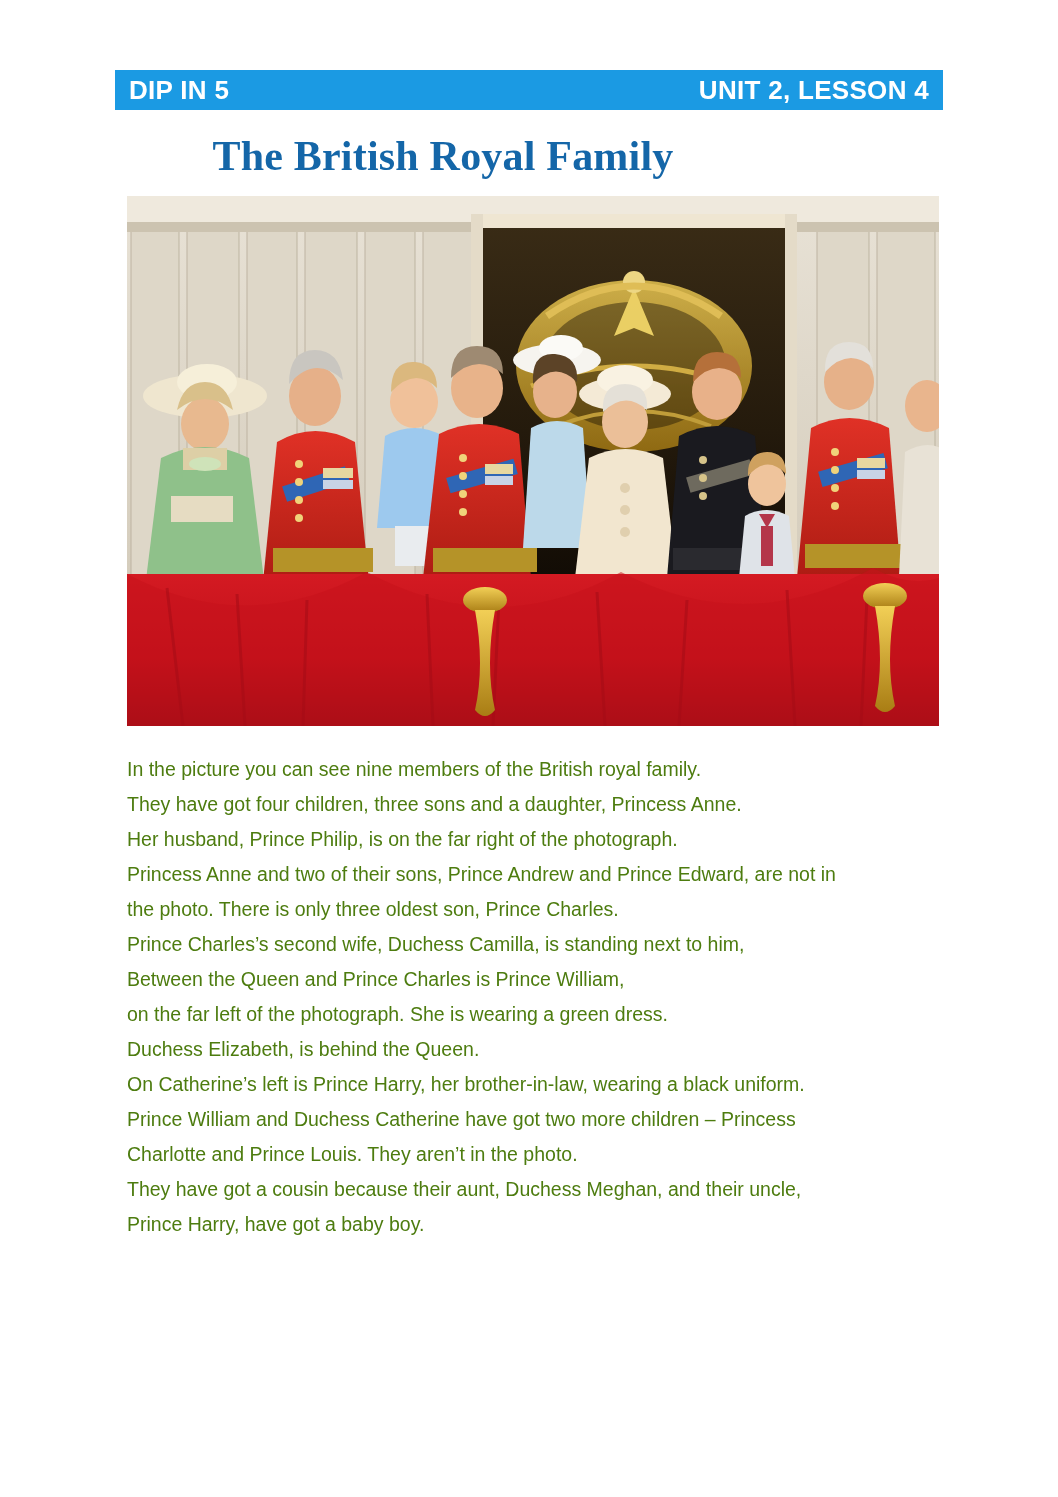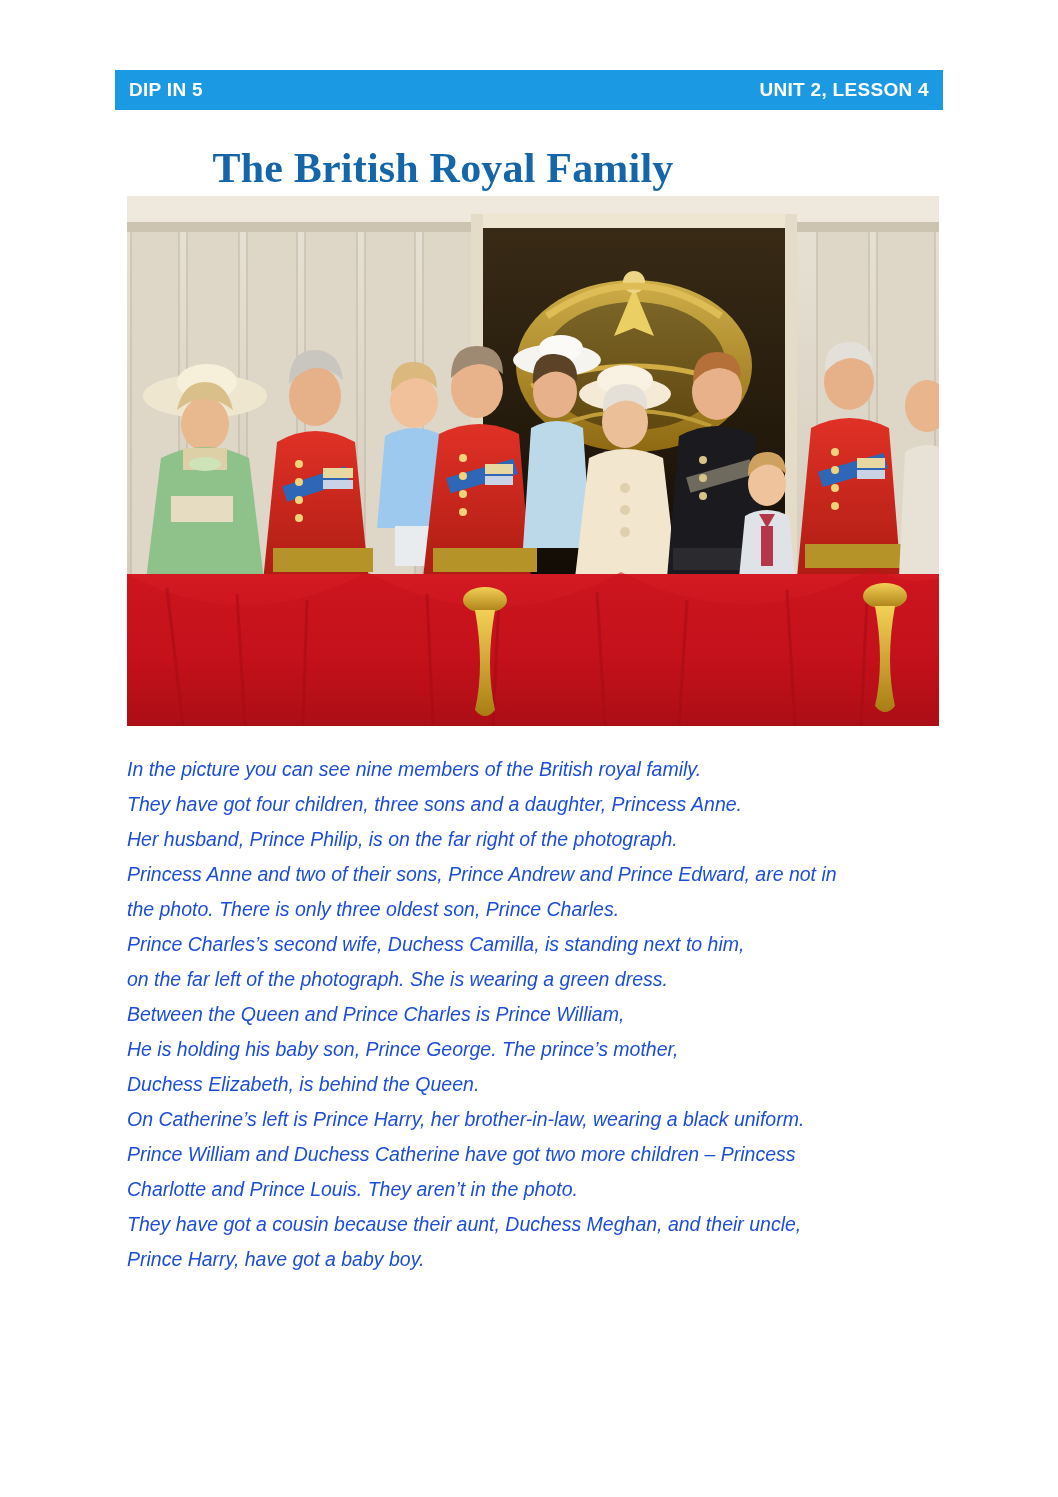--- a/index.html
+++ b/index.html
@@ -40,7 +40,7 @@
   .header-left, .header-right {
     color: #ffffff;
     font-weight: bold;
-    font-size: 19px;
+    font-size: 26px;
     letter-spacing: 0.3px;
   }
 

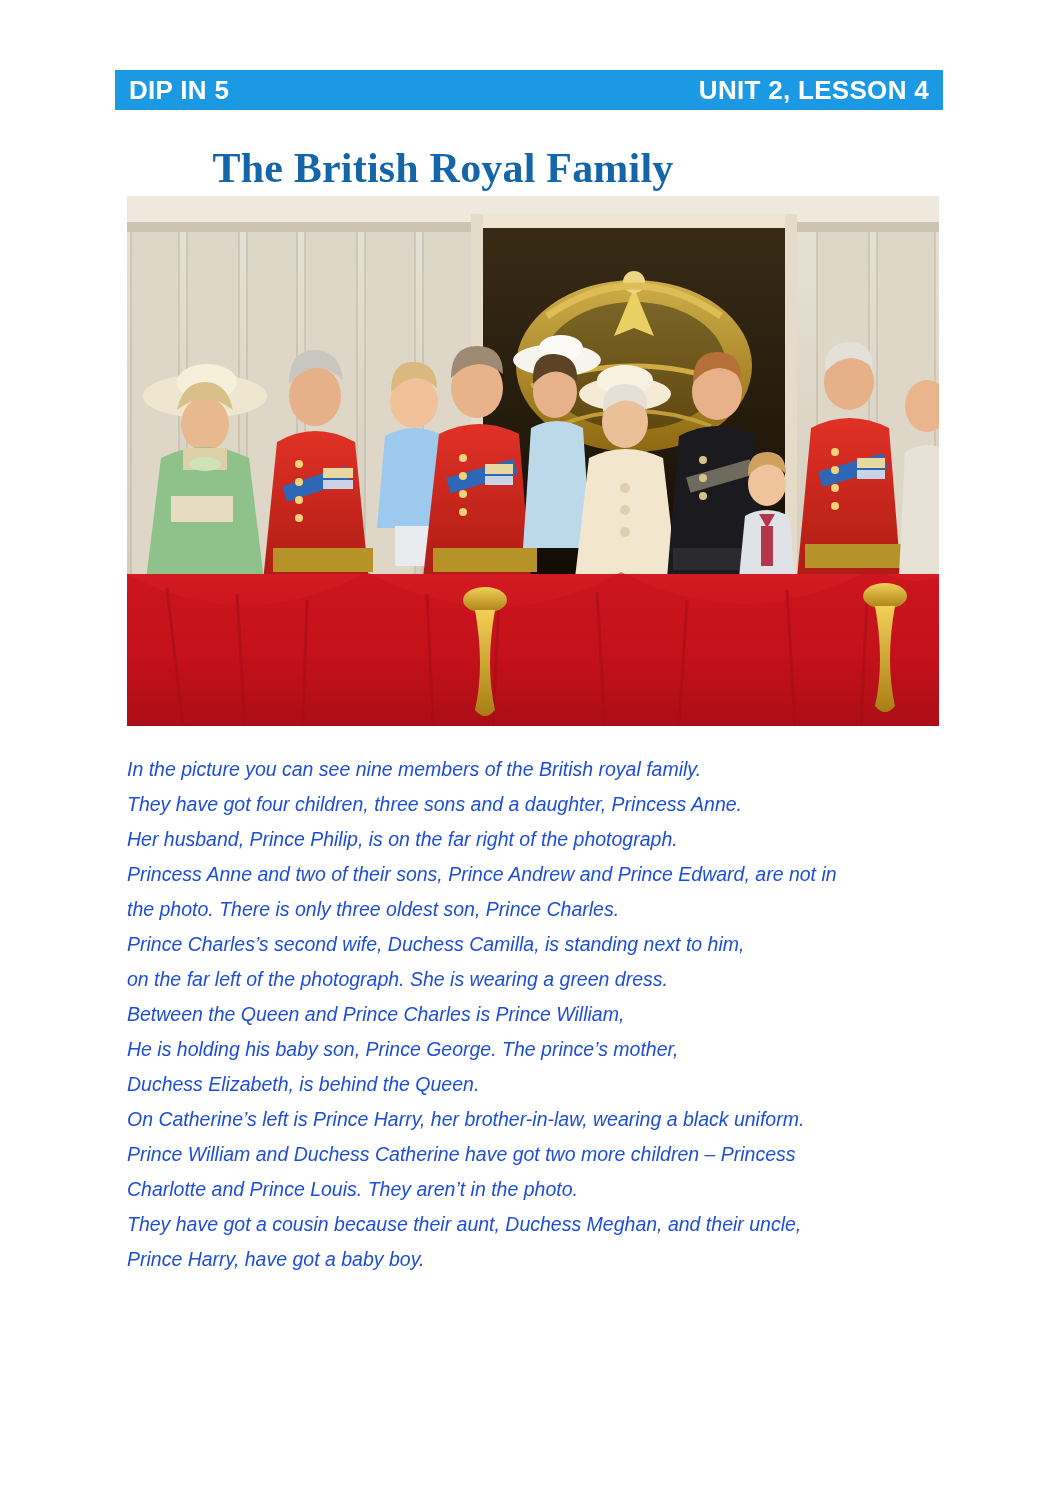--- a/index.html
+++ b/index.html
@@ -48,7 +48,7 @@
   .title {
     position: absolute;
     left: 0;
-    top: 144px;
+    top: 132px;
     width: 886px;
     text-align: center;
     color: #1466a8;

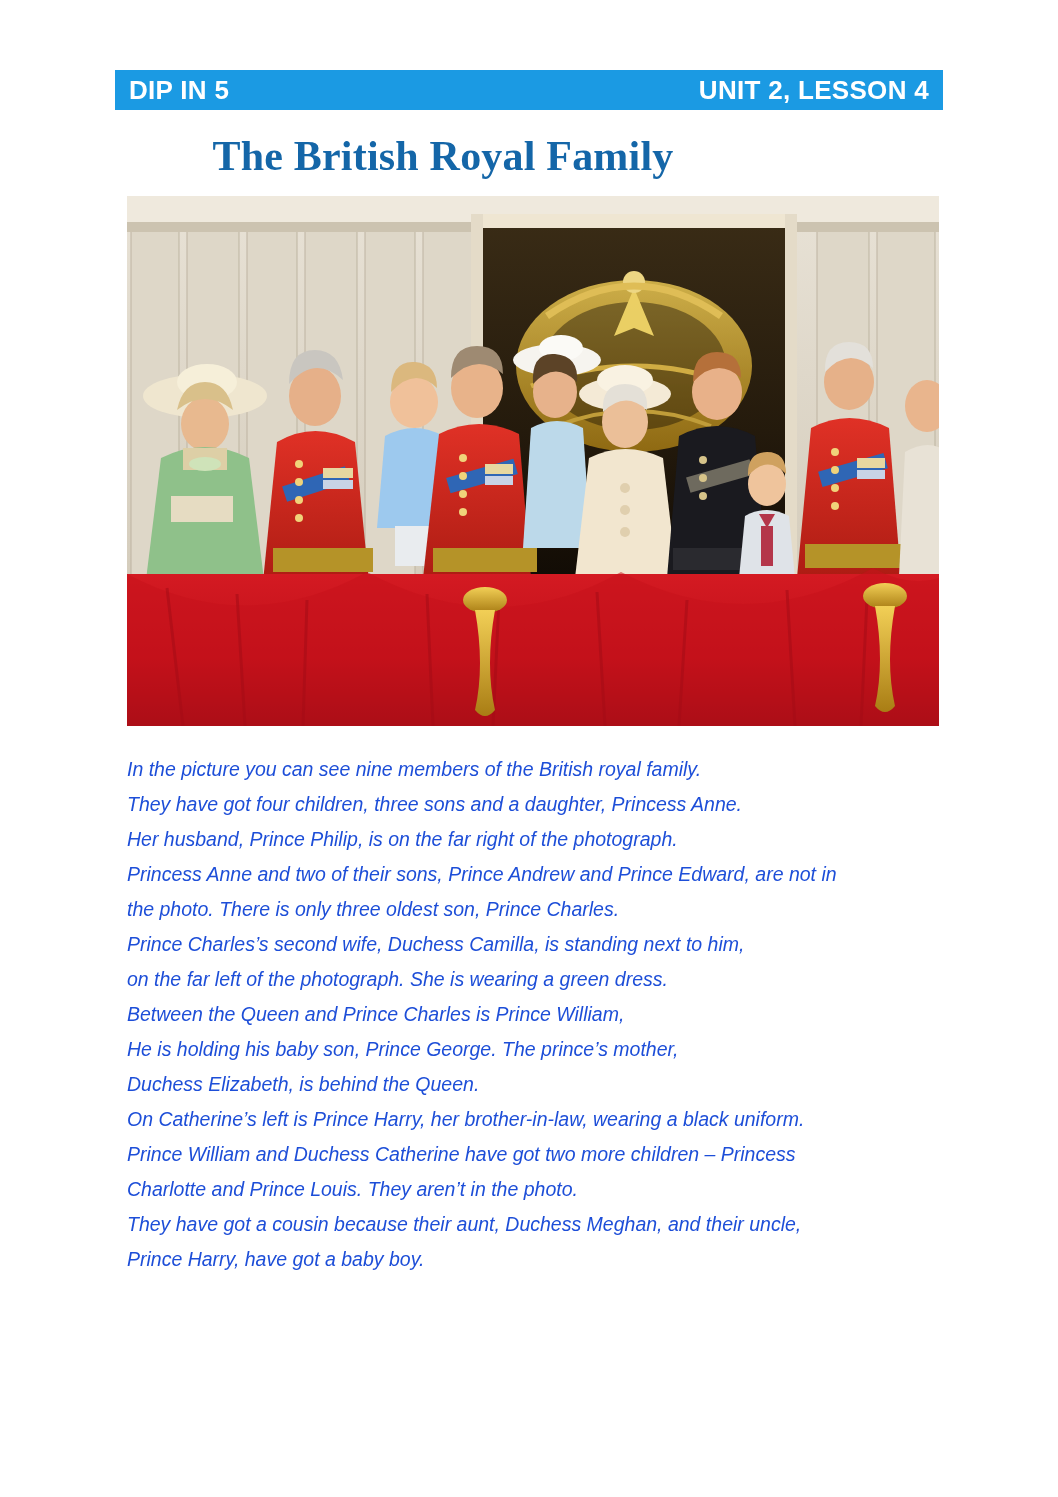--- a/index.html
+++ b/index.html
@@ -78,8 +78,7 @@
     width: 830px;
     font-size: 19.5px;
     line-height: 35px;
-    color: #1d4ed8;
-    font-style: italic;
+    color: #4d7c0f;
   }
   .body-text p {
     margin: 0;

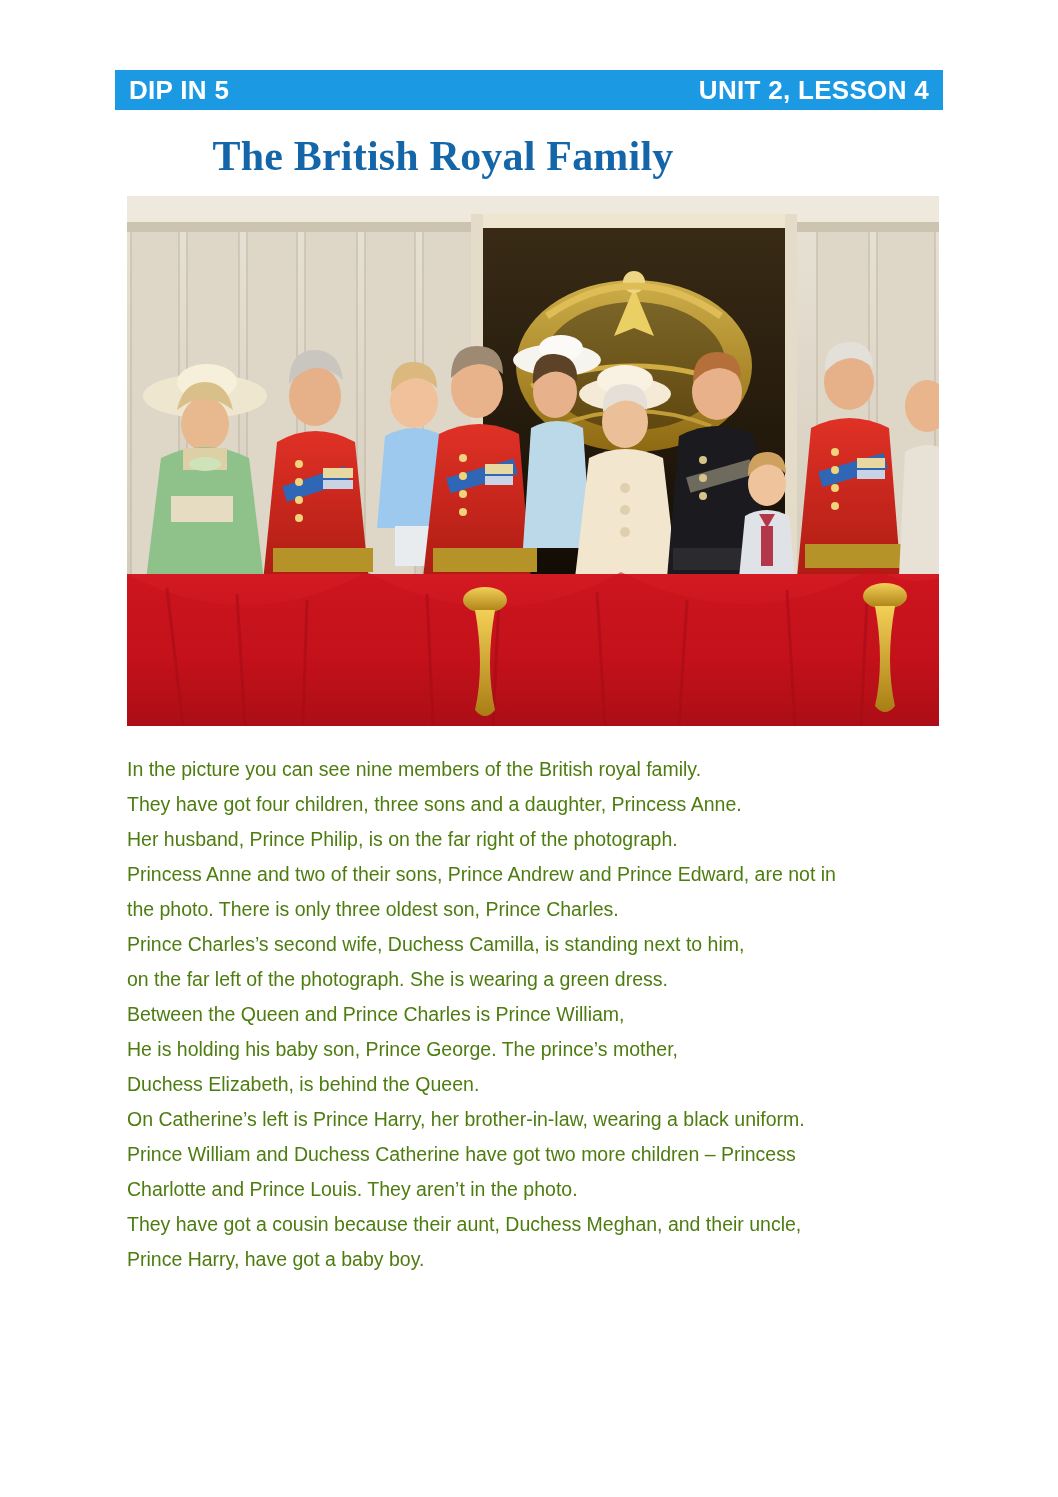--- a/index.html
+++ b/index.html
@@ -301,8 +301,8 @@
     <p>Princess Anne and two of their sons, Prince Andrew and Prince Edward, are not in</p>
     <p>the photo. There is only three oldest son, Prince Charles.</p>
     <p>Prince Charles’s second wife, Duchess Camilla, is standing next to him,</p>
+    <p>Between the Queen and Prince Charles is Prince William,</p>
     <p>on the far left of the photograph. She is wearing a green dress.</p>
-    <p>Between the Queen and Prince Charles is Prince William,</p>
     <p>He is holding his baby son, Prince George. The prince’s mother,</p>
     <p>Duchess Elizabeth, is behind the Queen.</p>
     <p>On Catherine’s left is Prince Harry, her brother-in-law, wearing a black uniform.</p>

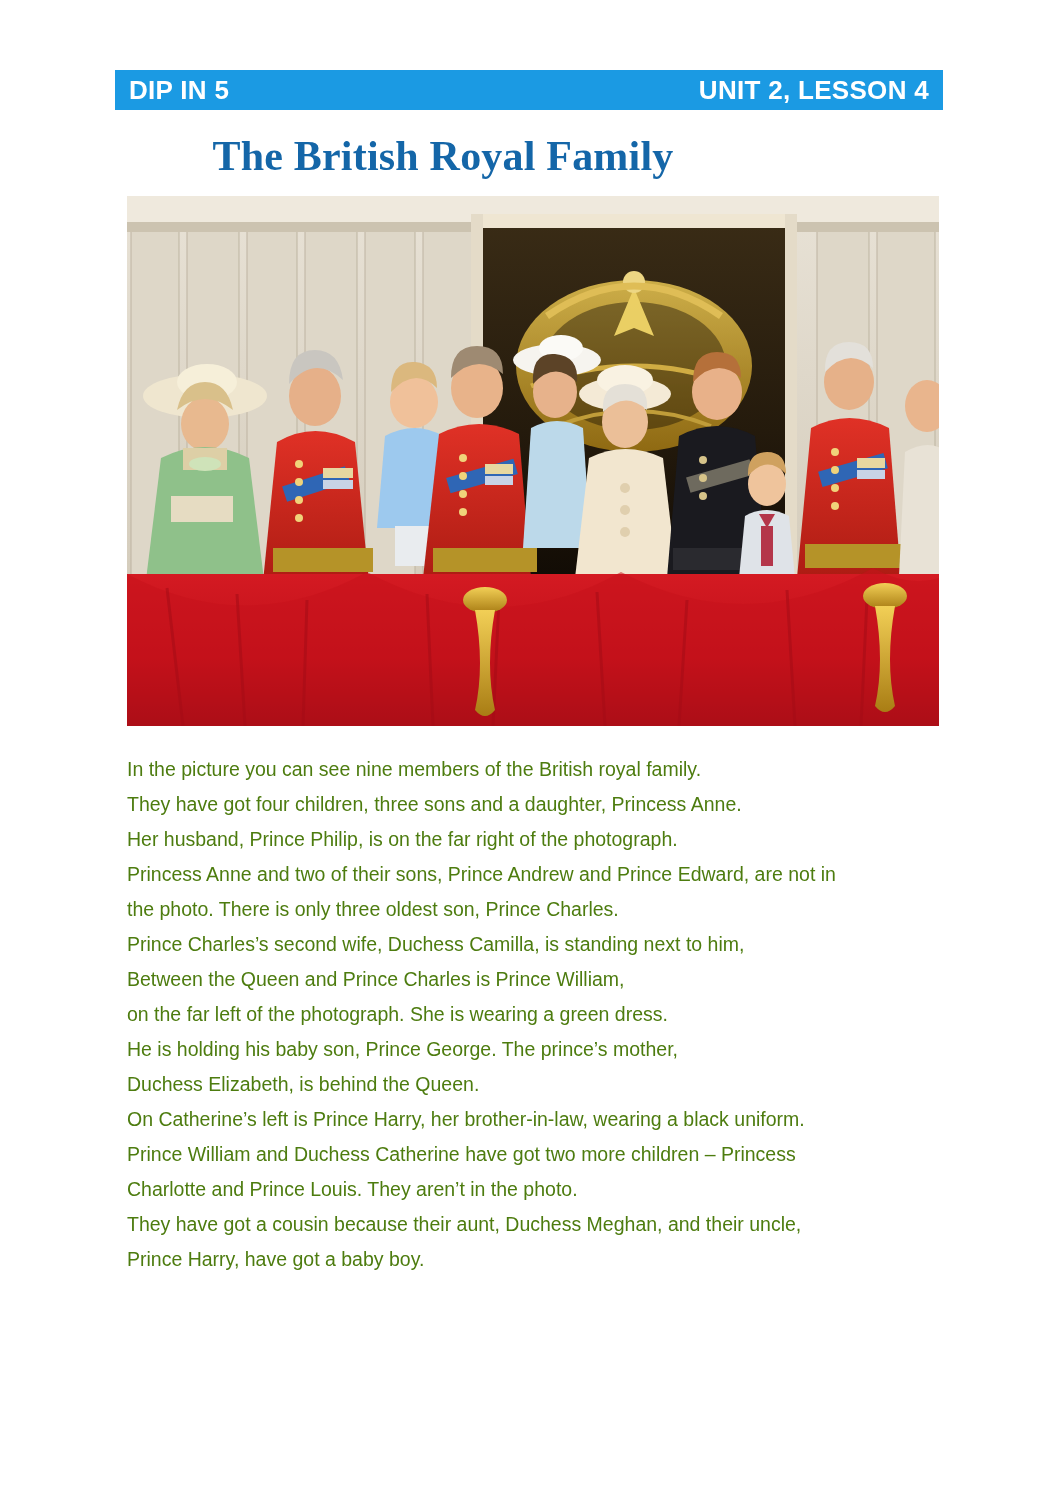--- a/index.html
+++ b/index.html
@@ -303,7 +303,6 @@
     <p>Prince Charles’s second wife, Duchess Camilla, is standing next to him,</p>
     <p>Between the Queen and Prince Charles is Prince William,</p>
     <p>on the far left of the photograph. She is wearing a green dress.</p>
-    <p>He is holding his baby son, Prince George. The prince’s mother,</p>
     <p>Duchess Elizabeth, is behind the Queen.</p>
     <p>On Catherine’s left is Prince Harry, her brother-in-law, wearing a black uniform.</p>
     <p>Prince William and Duchess Catherine have got two more children – Princess</p>

